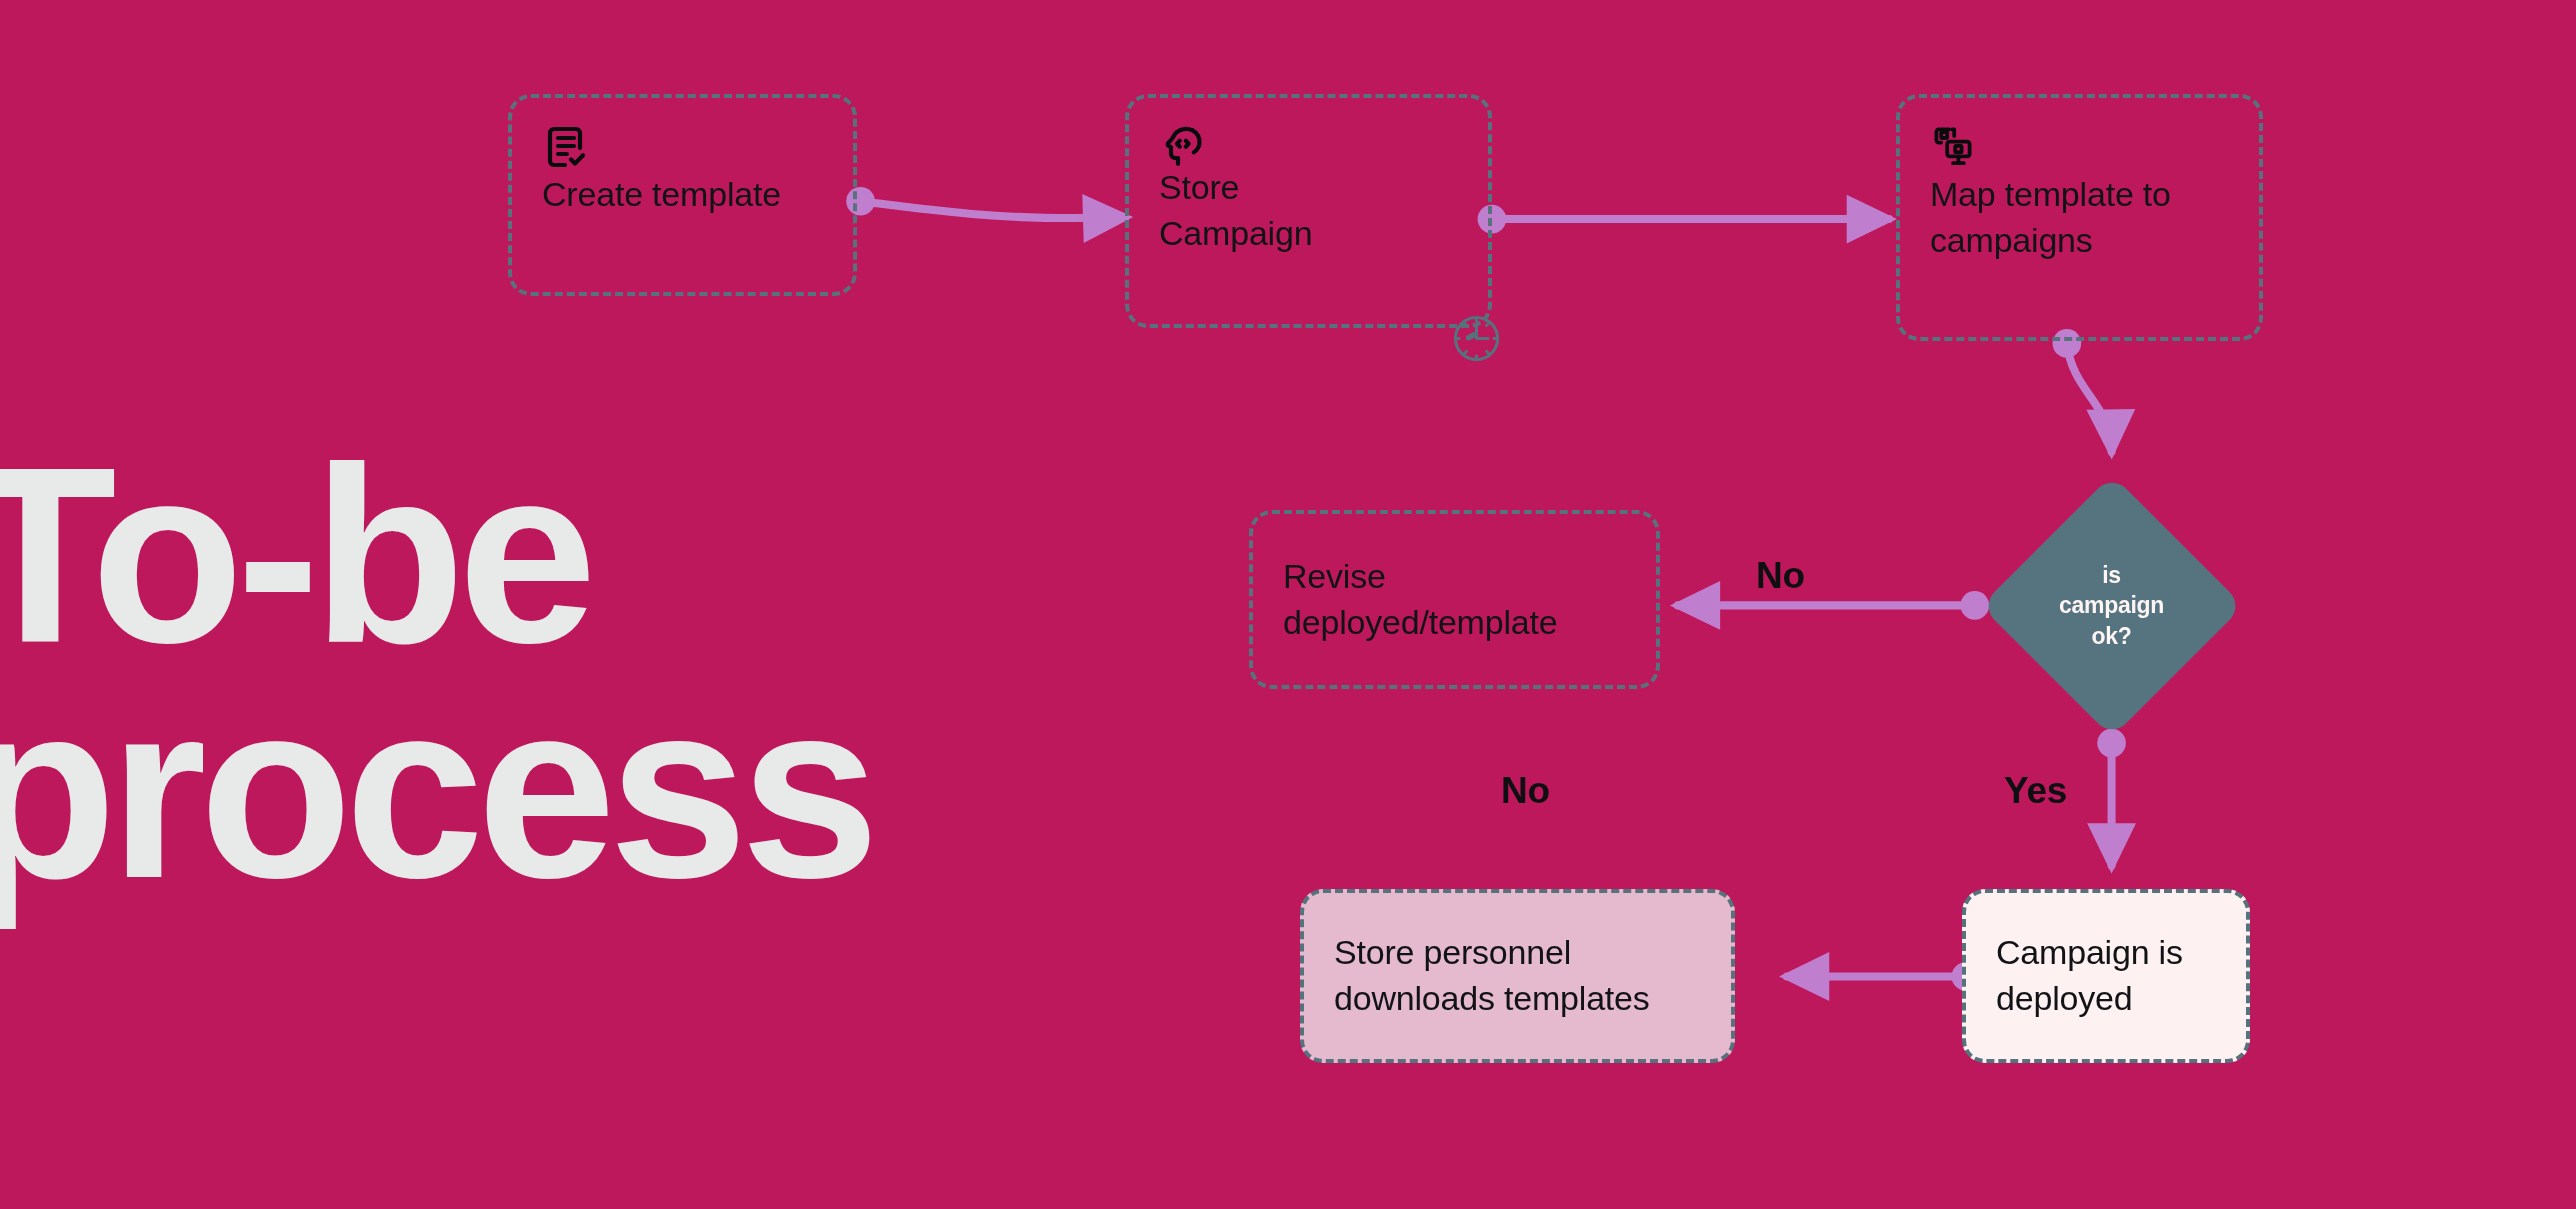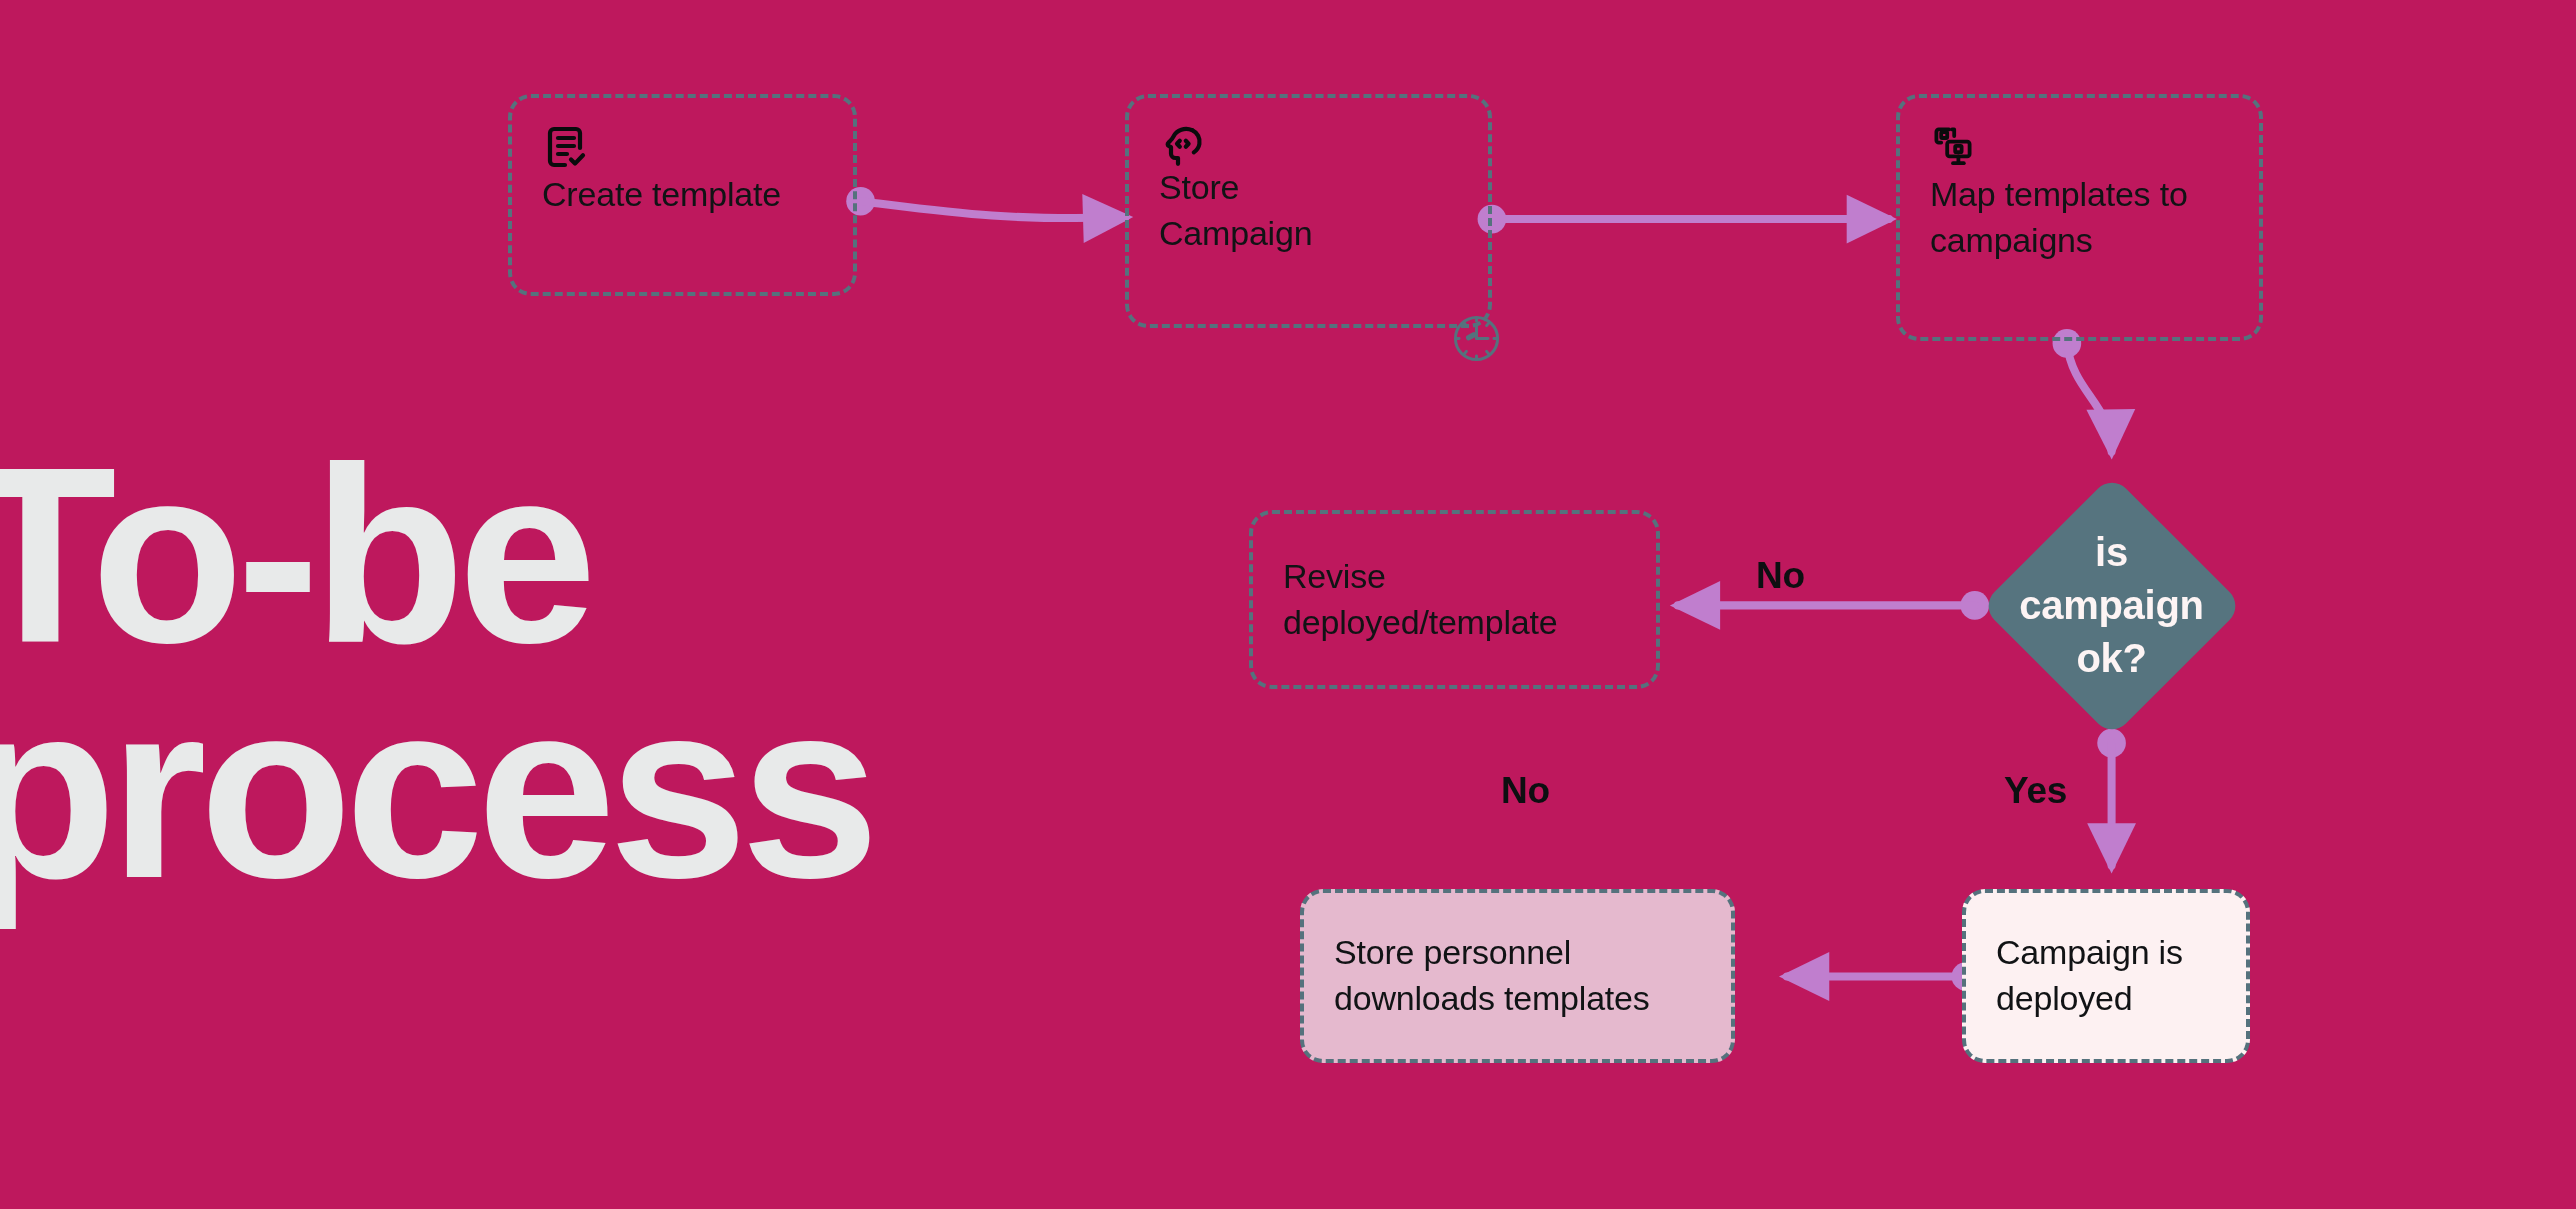--- a/index.html
+++ b/index.html
@@ -233,7 +233,7 @@
         <path d="M11.5 20.1h5.4"></path>
       </svg>
     </span>
-    <span class="label">Map templates to
+    <span class="label">Map template to
 campaigns</span>
   </div>
 

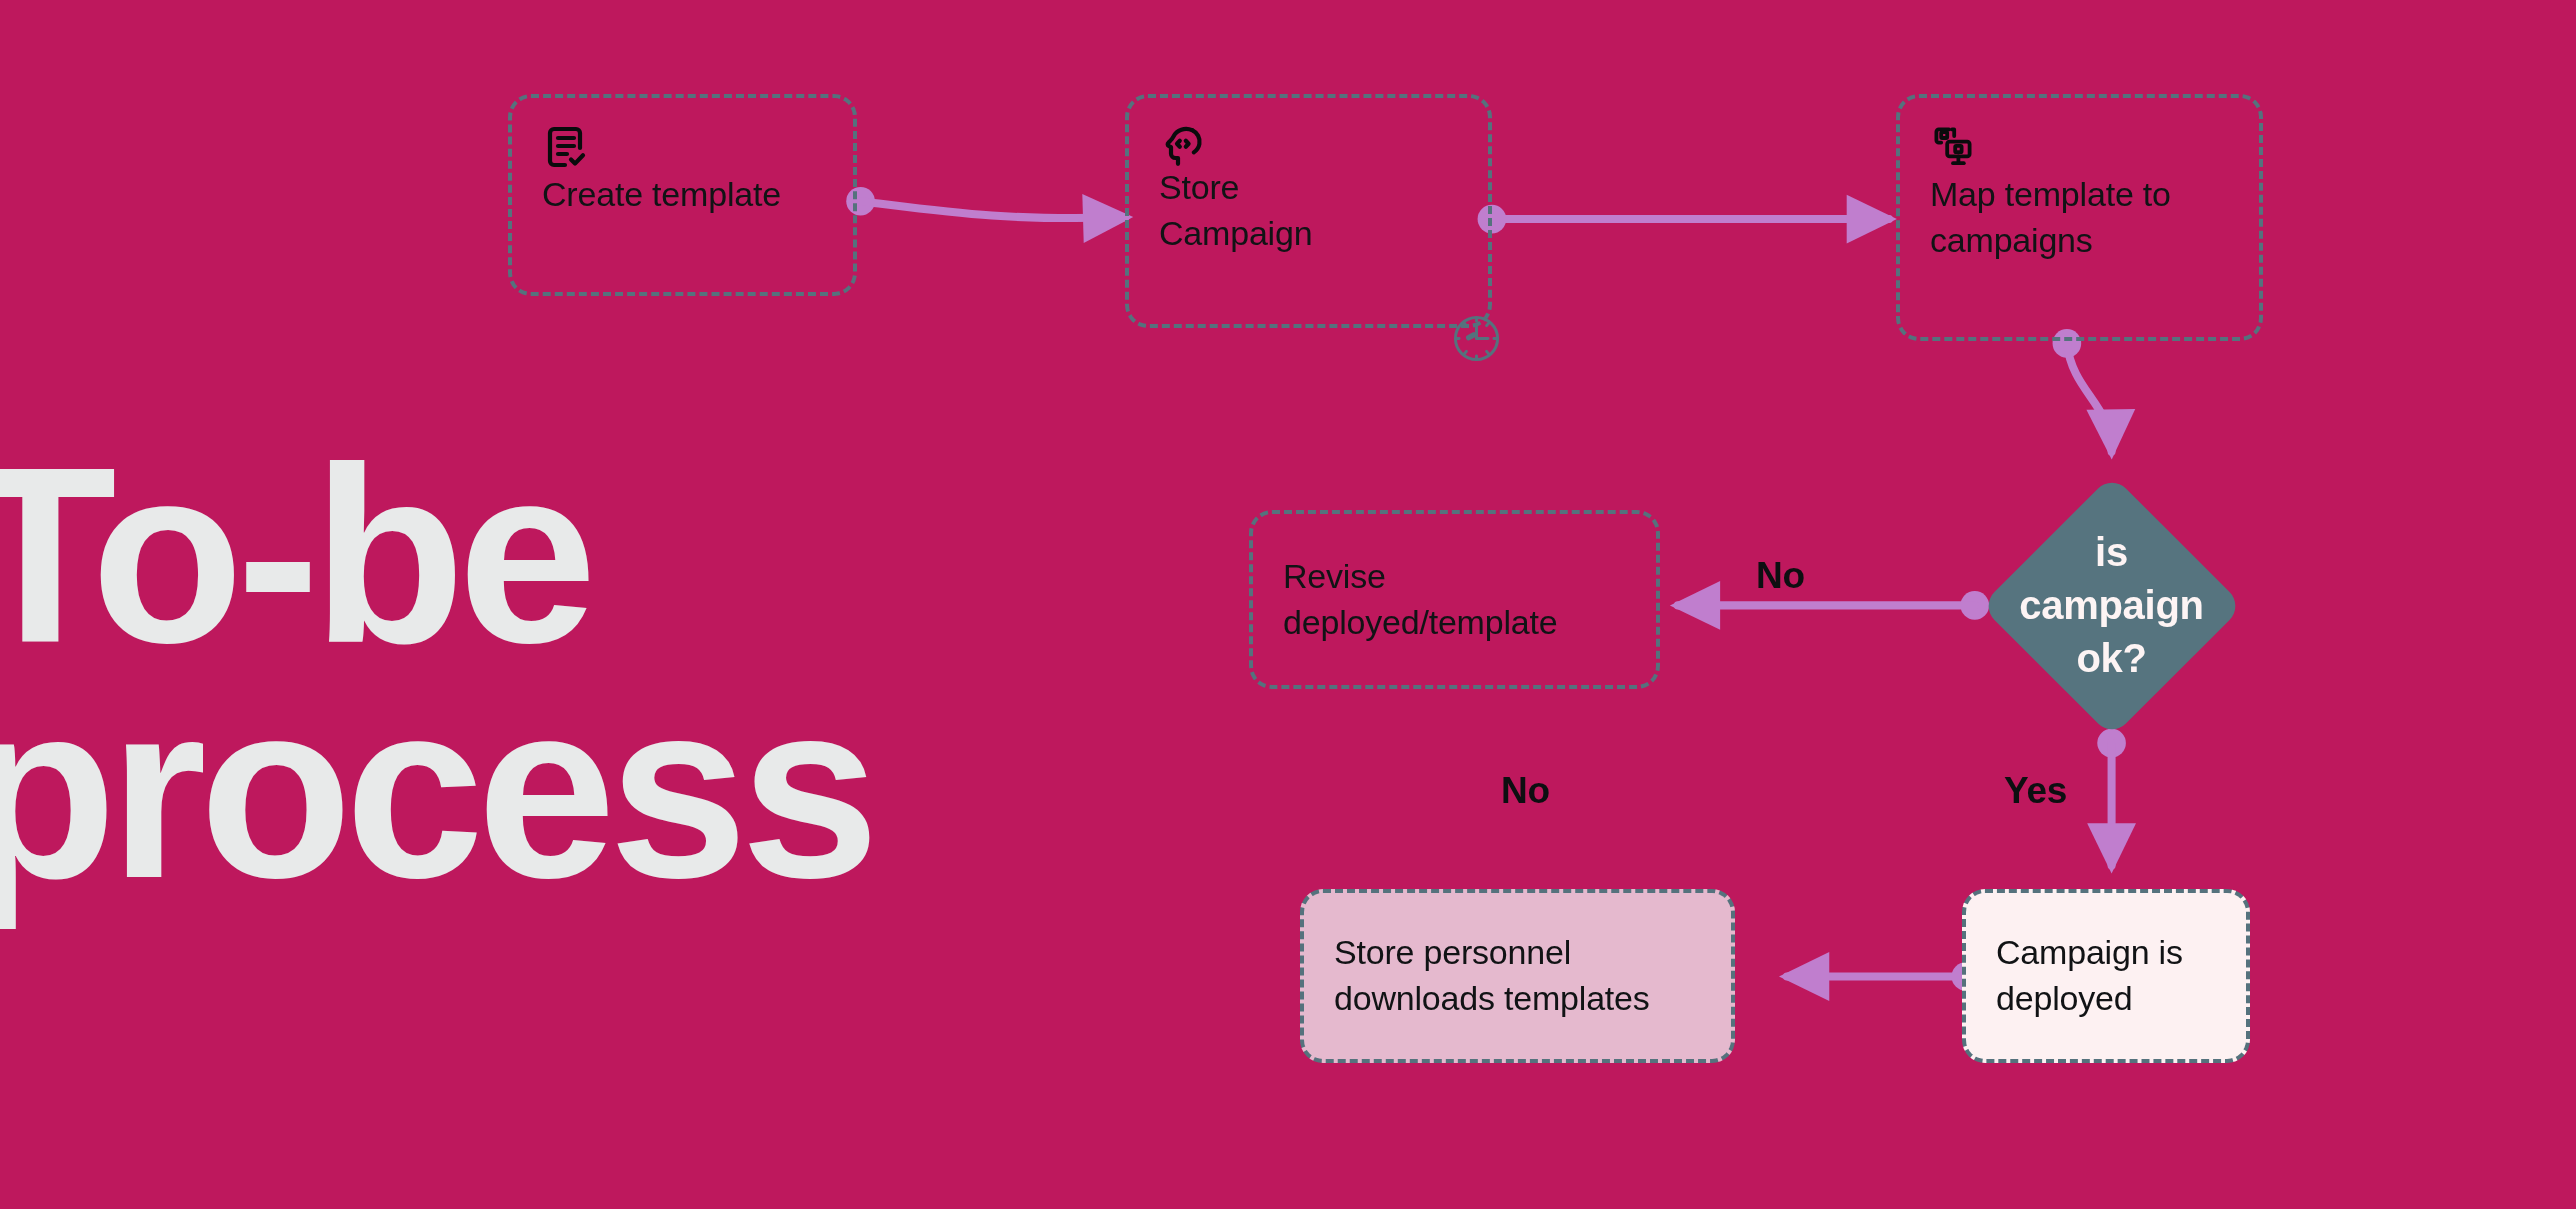--- a/index.html
+++ b/index.html
@@ -119,7 +119,7 @@
     color: #fdf4f4;
     font-family: "Liberation Sans", sans-serif;
     font-weight: 700;
-    font-size: 40px;
+    font-size: 23px;
     line-height: 1.32;
     white-space: pre-line;
     letter-spacing: -0.3px;

